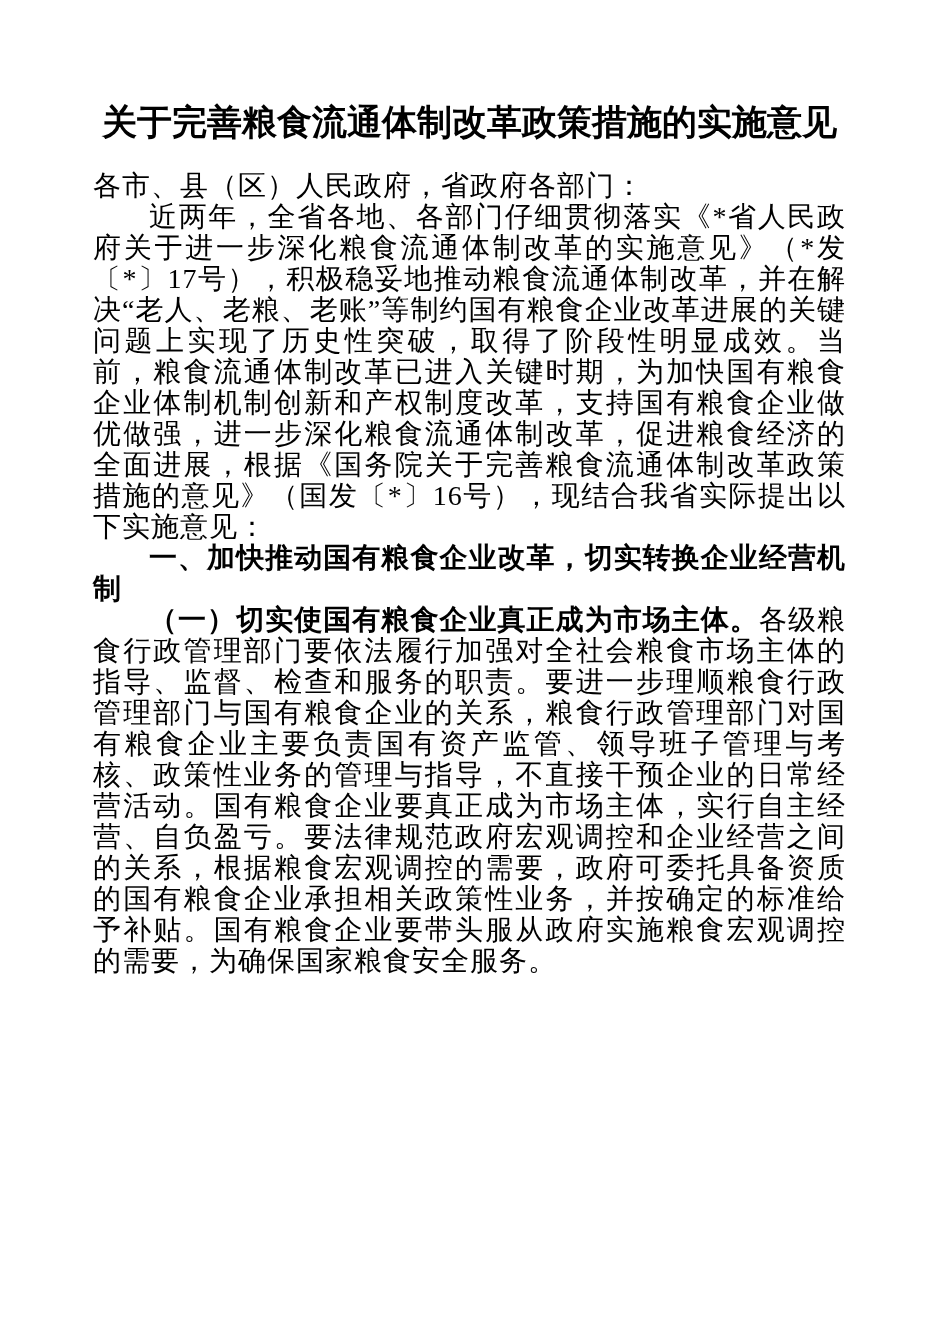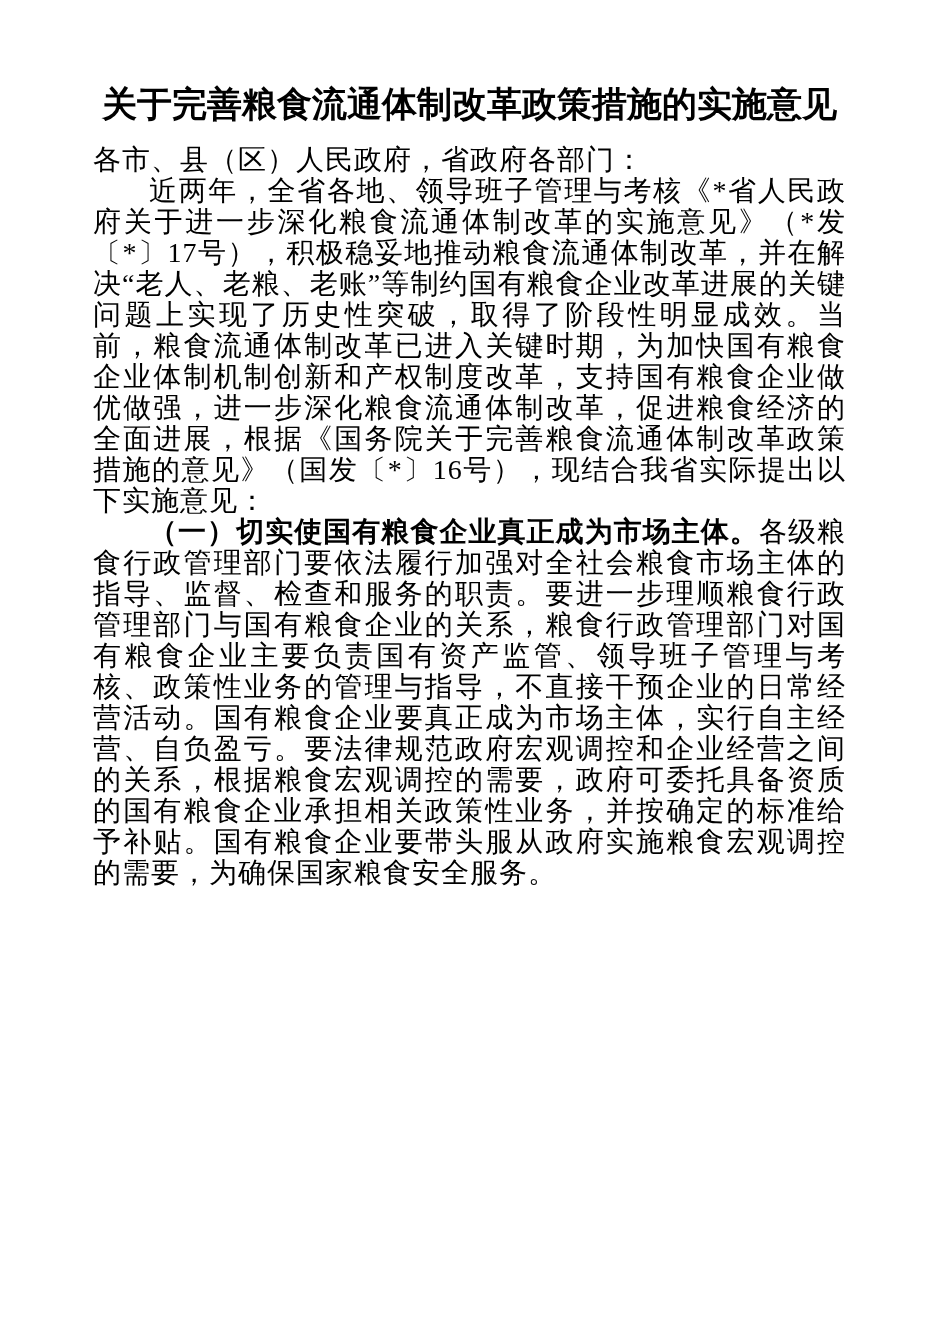--- a/index.html
+++ b/index.html
@@ -14,7 +14,7 @@
     background: #ffffff;
     color: #000000;
     box-sizing: border-box;
-    padding: 70px 104px 0 93px;
+    padding: 88px 104px 0 93px;
     overflow: hidden;
     font-family: "Liberation Serif", "DejaVu Serif", serif;
   }

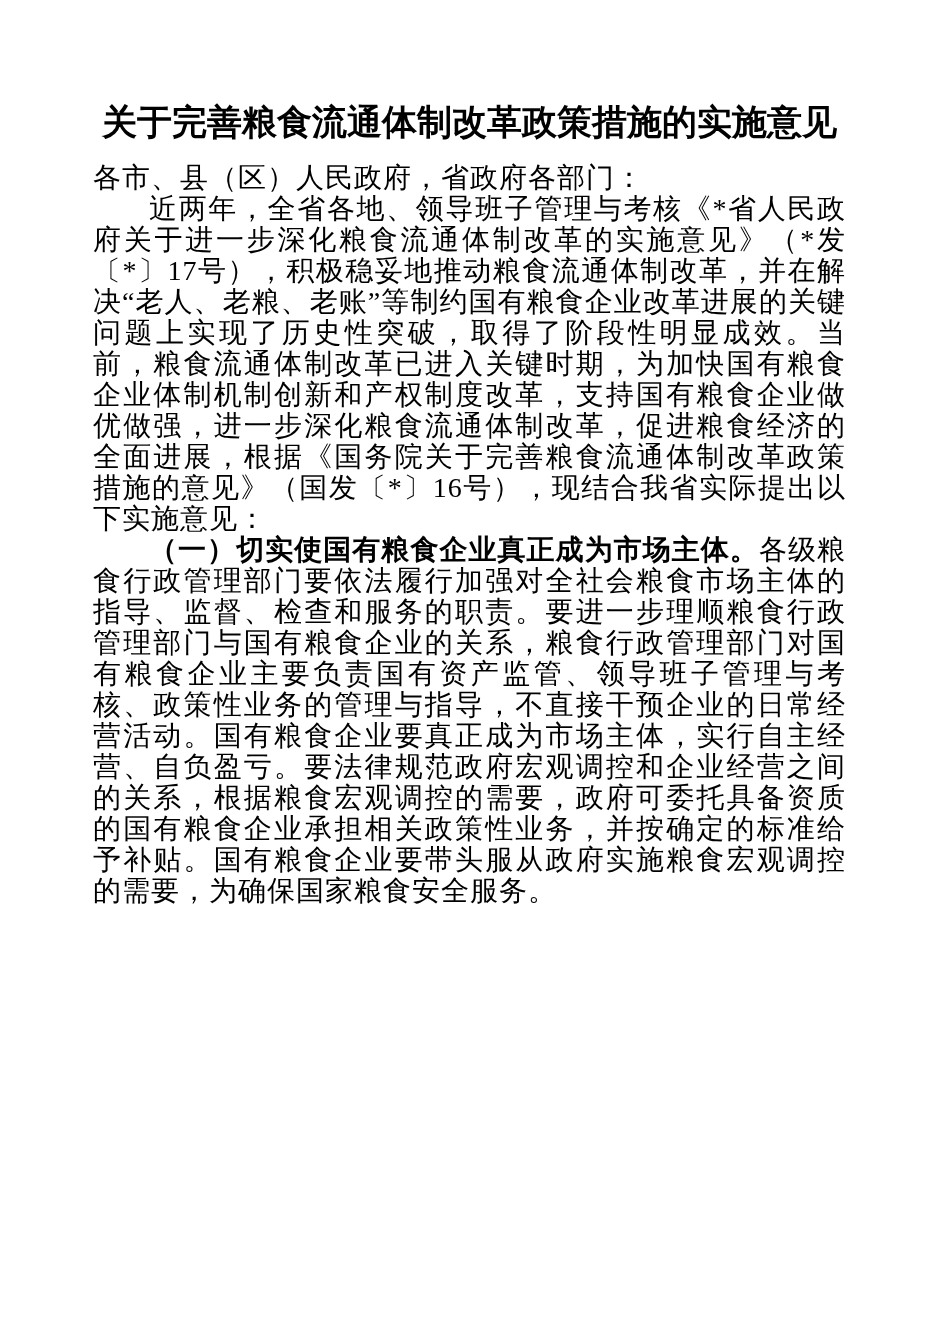--- a/index.html
+++ b/index.html
@@ -29,7 +29,7 @@
     font-family: "Liberation Serif", "DejaVu Serif", serif;
   }
   .doc-body {
-    margin-top: 4px;
+    margin-top: 12px;
   }
   .para {
     margin: 0;

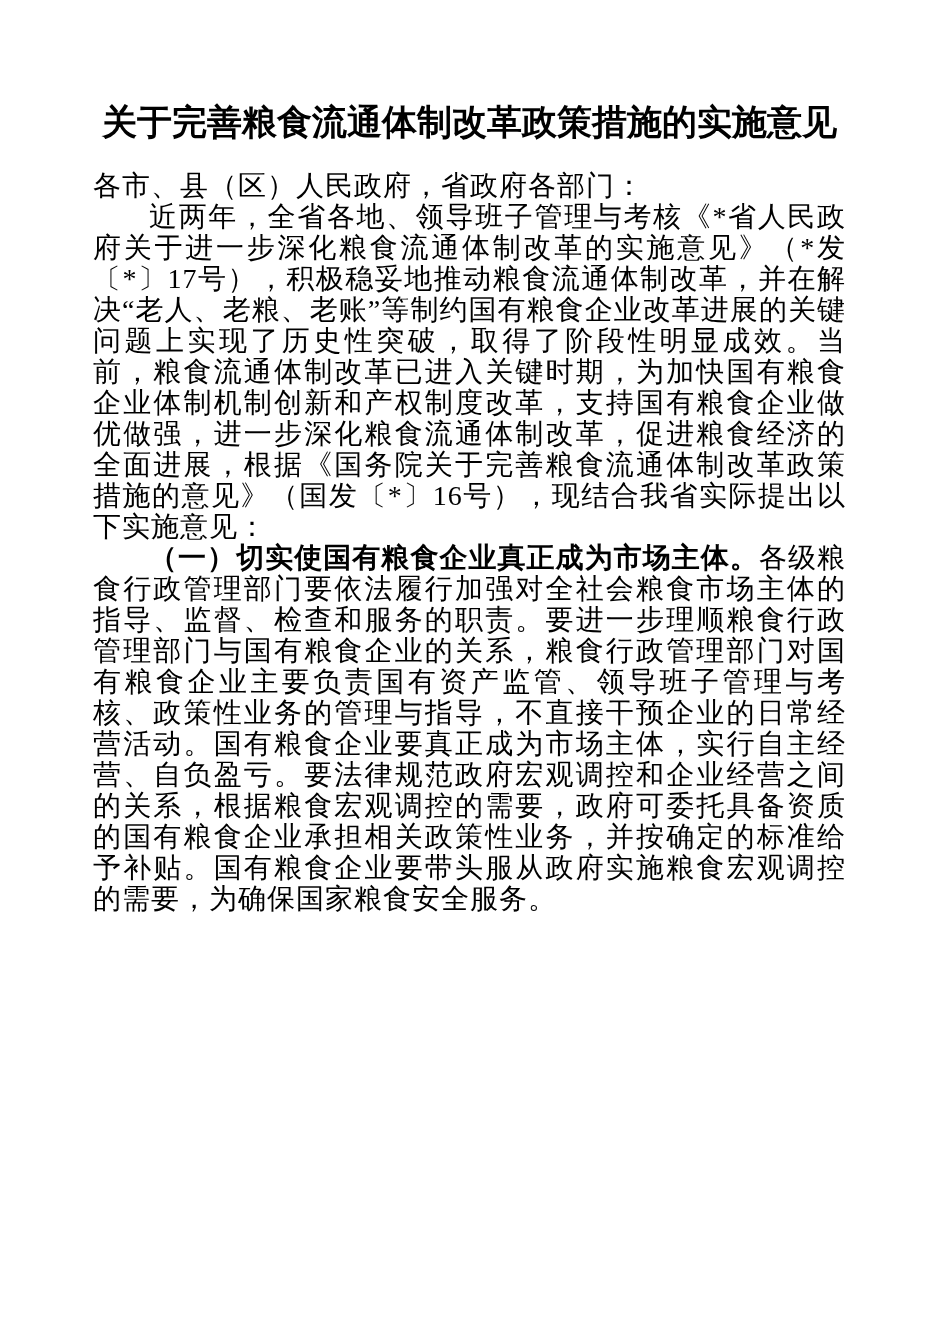--- a/index.html
+++ b/index.html
@@ -59,7 +59,7 @@
 
     <p class="para">各市、县（区）人民政府，省政府各部门：</p>
 
-    <p class="para indent">近两年，全省各地、领导班子管理与考核《*省人民政府关于进一步深化粮食流通体制改革的实施意见》（*发〔*〕17号），积极稳妥地推动粮食流通体制改革，并在解决“老人、老粮、老账”等制约国有粮食企业改革进展的关键问题上实现了历史性突破，取得了阶段性明显成效。当前，粮食流通体制改革已进入关键时期，为加快国有粮食企业体制机制创新和产权制度改革，支持国有粮食企业做优做强，进一步深化粮食流通体制改革，促进粮食经济的全面进展，根据《国务院关于完善粮食流通体制改革政策措施的意见》（国发〔*〕16号），现结合我省实际提出以下实施意见：</p>
+    <p class="para indent">近两年，全省各地、各部门仔细贯彻落实《*省人民政府关于进一步深化粮食流通体制改革的实施意见》（*发〔*〕17号），积极稳妥地推动粮食流通体制改革，并在解决“老人、老粮、老账”等制约国有粮食企业改革进展的关键问题上实现了历史性突破，取得了阶段性明显成效。当前，粮食流通体制改革已进入关键时期，为加快国有粮食企业体制机制创新和产权制度改革，支持国有粮食企业做优做强，进一步深化粮食流通体制改革，促进粮食经济的全面进展，根据《国务院关于完善粮食流通体制改革政策措施的意见》（国发〔*〕16号），现结合我省实际提出以下实施意见：</p>
 
 
     <p class="para indent"><span class="bold-sans">（一）切实使国有粮食企业真正成为市场主体。</span><span>各级粮食行政管理部门要依法履行加强对全社会粮食市场主体的指导、监督、检查和服务的职责。要进一步理顺粮食行政管理部门与国有粮食企业的关系，粮食行政管理部门对国有粮食企业主要负责国有资产监管、领导班子管理与考核、政策性业务的管理与指导，不直接干预企业的日常经营活动。国有粮食企业要真正成为市场主体，实行自主经营、自负盈亏。要法律规范政府宏观调控和企业经营之间的关系，根据粮食宏观调控的需要，政府可委托具备资质的国有粮食企业承担相关政策性业务，并按确定的标准给予补贴。国有粮食企业要带头服从政府实施粮食宏观调控的需要，为确保国家粮食安全服务。</span></p>

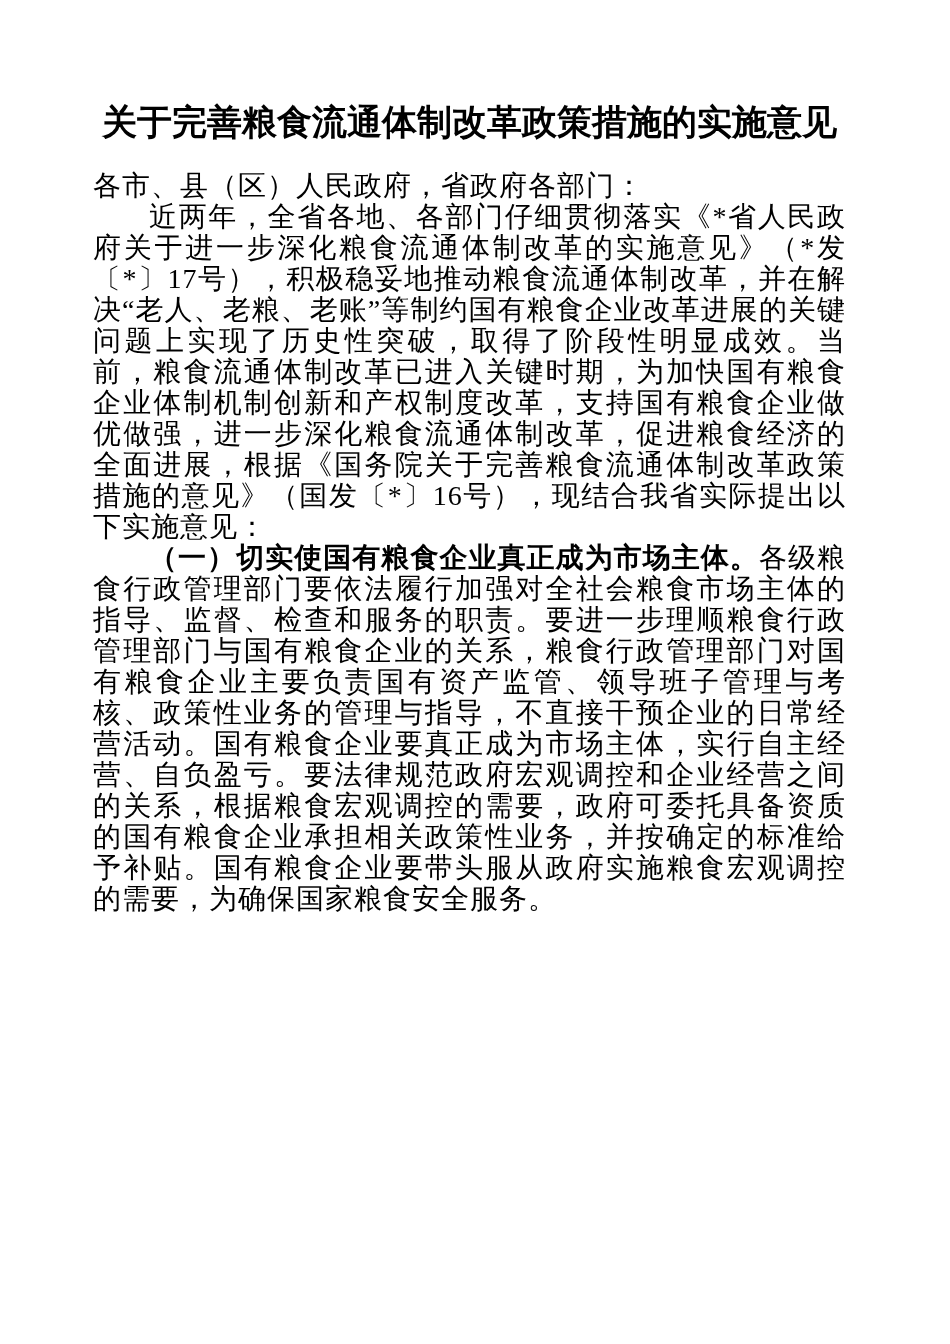--- a/index.html
+++ b/index.html
@@ -61,6 +61,7 @@
 
     <p class="para indent">近两年，全省各地、各部门仔细贯彻落实《*省人民政府关于进一步深化粮食流通体制改革的实施意见》（*发〔*〕17号），积极稳妥地推动粮食流通体制改革，并在解决“老人、老粮、老账”等制约国有粮食企业改革进展的关键问题上实现了历史性突破，取得了阶段性明显成效。当前，粮食流通体制改革已进入关键时期，为加快国有粮食企业体制机制创新和产权制度改革，支持国有粮食企业做优做强，进一步深化粮食流通体制改革，促进粮食经济的全面进展，根据《国务院关于完善粮食流通体制改革政策措施的意见》（国发〔*〕16号），现结合我省实际提出以下实施意见：</p>
 
+    <p class="para indent bold-sans">一、加快推动国有粮食企业改革，切实转换企业经营机制</p>
 
     <p class="para indent"><span class="bold-sans">（一）切实使国有粮食企业真正成为市场主体。</span><span>各级粮食行政管理部门要依法履行加强对全社会粮食市场主体的指导、监督、检查和服务的职责。要进一步理顺粮食行政管理部门与国有粮食企业的关系，粮食行政管理部门对国有粮食企业主要负责国有资产监管、领导班子管理与考核、政策性业务的管理与指导，不直接干预企业的日常经营活动。国有粮食企业要真正成为市场主体，实行自主经营、自负盈亏。要法律规范政府宏观调控和企业经营之间的关系，根据粮食宏观调控的需要，政府可委托具备资质的国有粮食企业承担相关政策性业务，并按确定的标准给予补贴。国有粮食企业要带头服从政府实施粮食宏观调控的需要，为确保国家粮食安全服务。</span></p>
 

